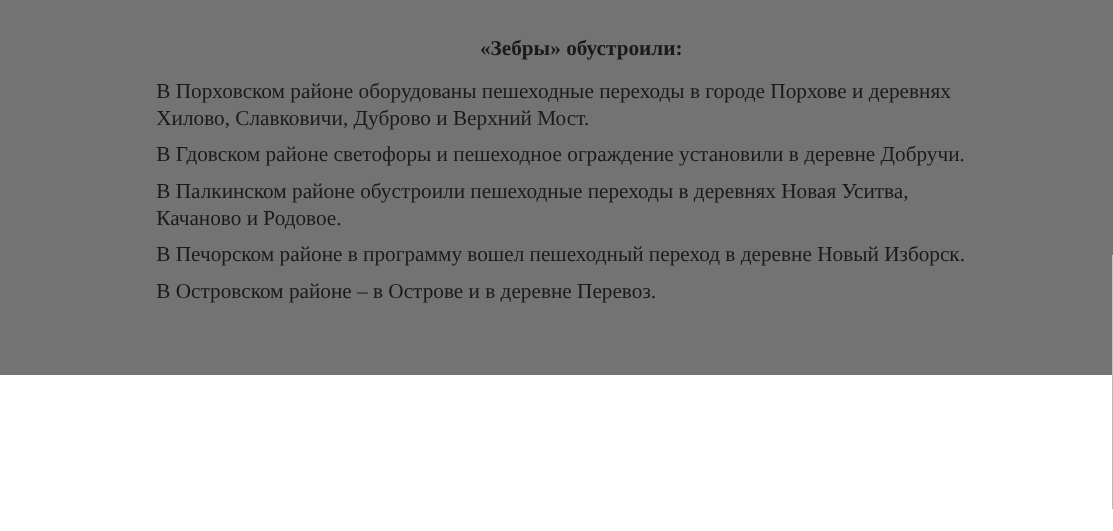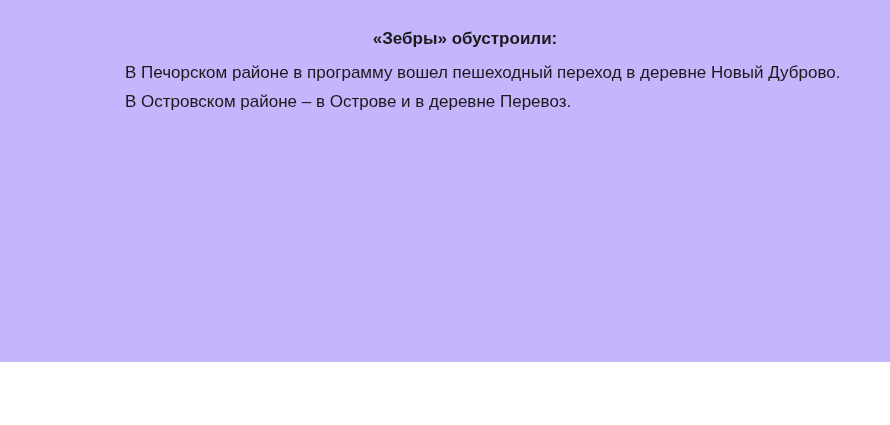--- a/index.html
+++ b/index.html
@@ -10,10 +10,10 @@
   .page {
     position: relative;
     width: 890px;
-    height: 362px;
-    background: #c4b5fd;
+    height: 300px;
+    background: #737373;
     overflow: hidden;
-    font-family: Liberation Sans, sans-serif;
+    font-family: Liberation Serif, serif;
     color: #1a1a1a;
     box-sizing: border-box;
   }

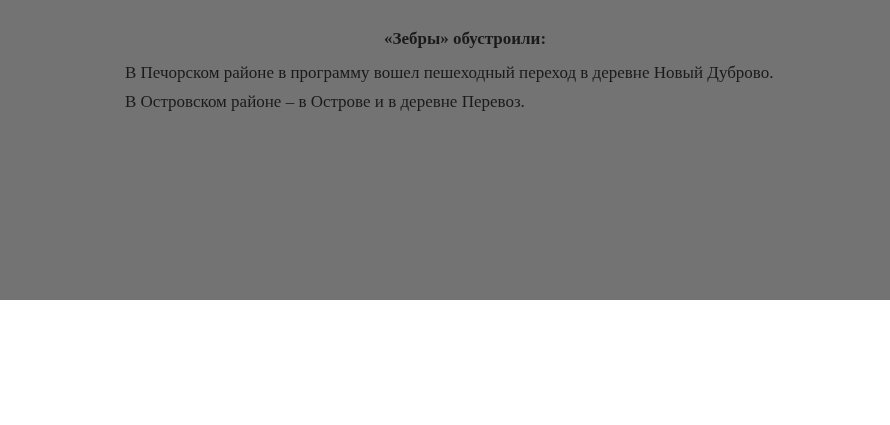--- a/index.html
+++ b/index.html
@@ -48,6 +48,8 @@
   <h1 class="doc-title">«Зебры» обустроили:</h1>
 
   <div class="doc-body">
+    <p>В Порховском районе оборудованы пешеходные переходы в городе Порхове и деревнях
+Хилово, Славковичи, Дуброво и Верхний Мост.</p>
     <p>В Печорском районе в программу вошел пешеходный переход в деревне Новый Дуброво.</p>
     <p>В Островском районе – в Острове и в деревне Перевоз.</p>
   </div>

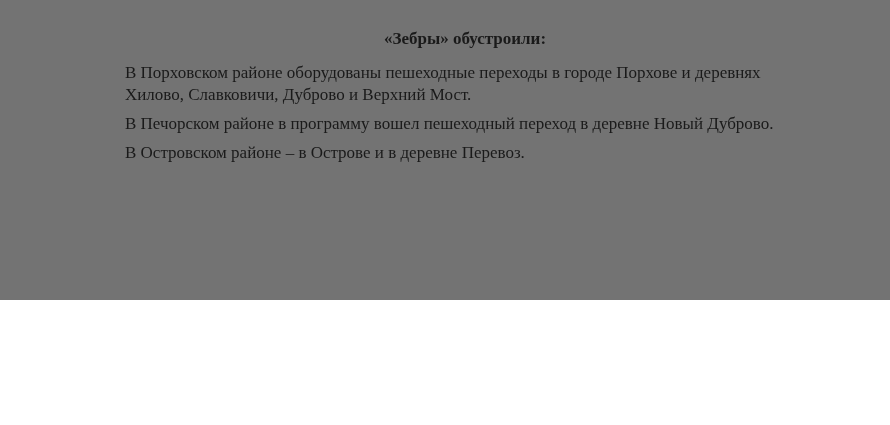--- a/index.html
+++ b/index.html
@@ -50,6 +50,7 @@
   <div class="doc-body">
     <p>В Порховском районе оборудованы пешеходные переходы в городе Порхове и деревнях
 Хилово, Славковичи, Дуброво и Верхний Мост.</p>
+    <p>В Гдовском районе светофоры и пешеходное ограждение установили в деревне Добручи.</p>
     <p>В Печорском районе в программу вошел пешеходный переход в деревне Новый Дуброво.</p>
     <p>В Островском районе – в Острове и в деревне Перевоз.</p>
   </div>

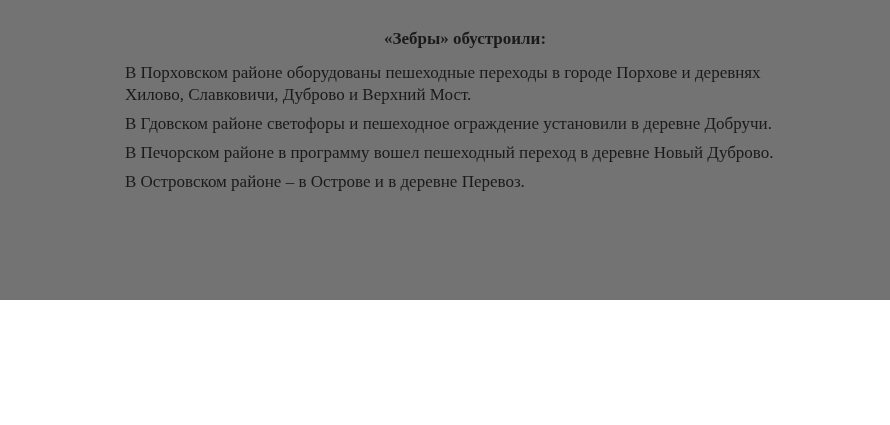--- a/index.html
+++ b/index.html
@@ -51,6 +51,8 @@
     <p>В Порховском районе оборудованы пешеходные переходы в городе Порхове и деревнях
 Хилово, Славковичи, Дуброво и Верхний Мост.</p>
     <p>В Гдовском районе светофоры и пешеходное ограждение установили в деревне Добручи.</p>
+    <p>В Палкинском районе обустроили пешеходные переходы в деревнях Новая Уситва,
+Качаново и Родовое.</p>
     <p>В Печорском районе в программу вошел пешеходный переход в деревне Новый Дуброво.</p>
     <p>В Островском районе – в Острове и в деревне Перевоз.</p>
   </div>

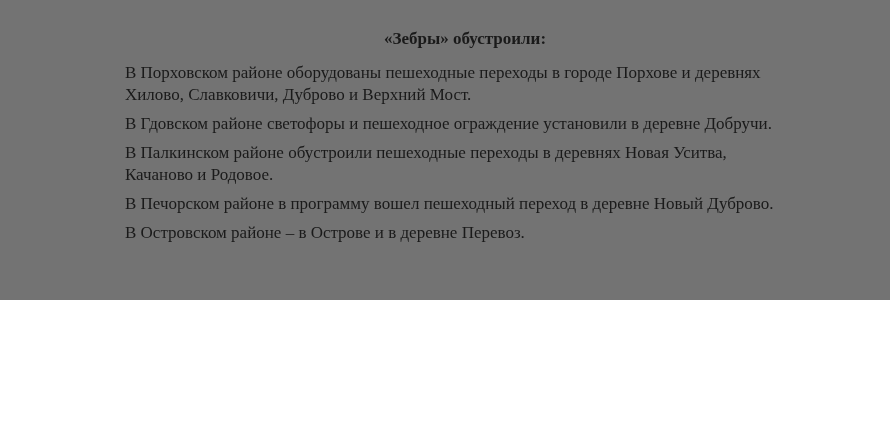--- a/index.html
+++ b/index.html
@@ -53,7 +53,7 @@
     <p>В Гдовском районе светофоры и пешеходное ограждение установили в деревне Добручи.</p>
     <p>В Палкинском районе обустроили пешеходные переходы в деревнях Новая Уситва,
 Качаново и Родовое.</p>
-    <p>В Печорском районе в программу вошел пешеходный переход в деревне Новый Дуброво.</p>
+    <p>В Печорском районе в программу вошел пешеходный переход в деревне Новый Изборск.</p>
     <p>В Островском районе – в Острове и в деревне Перевоз.</p>
   </div>
 

